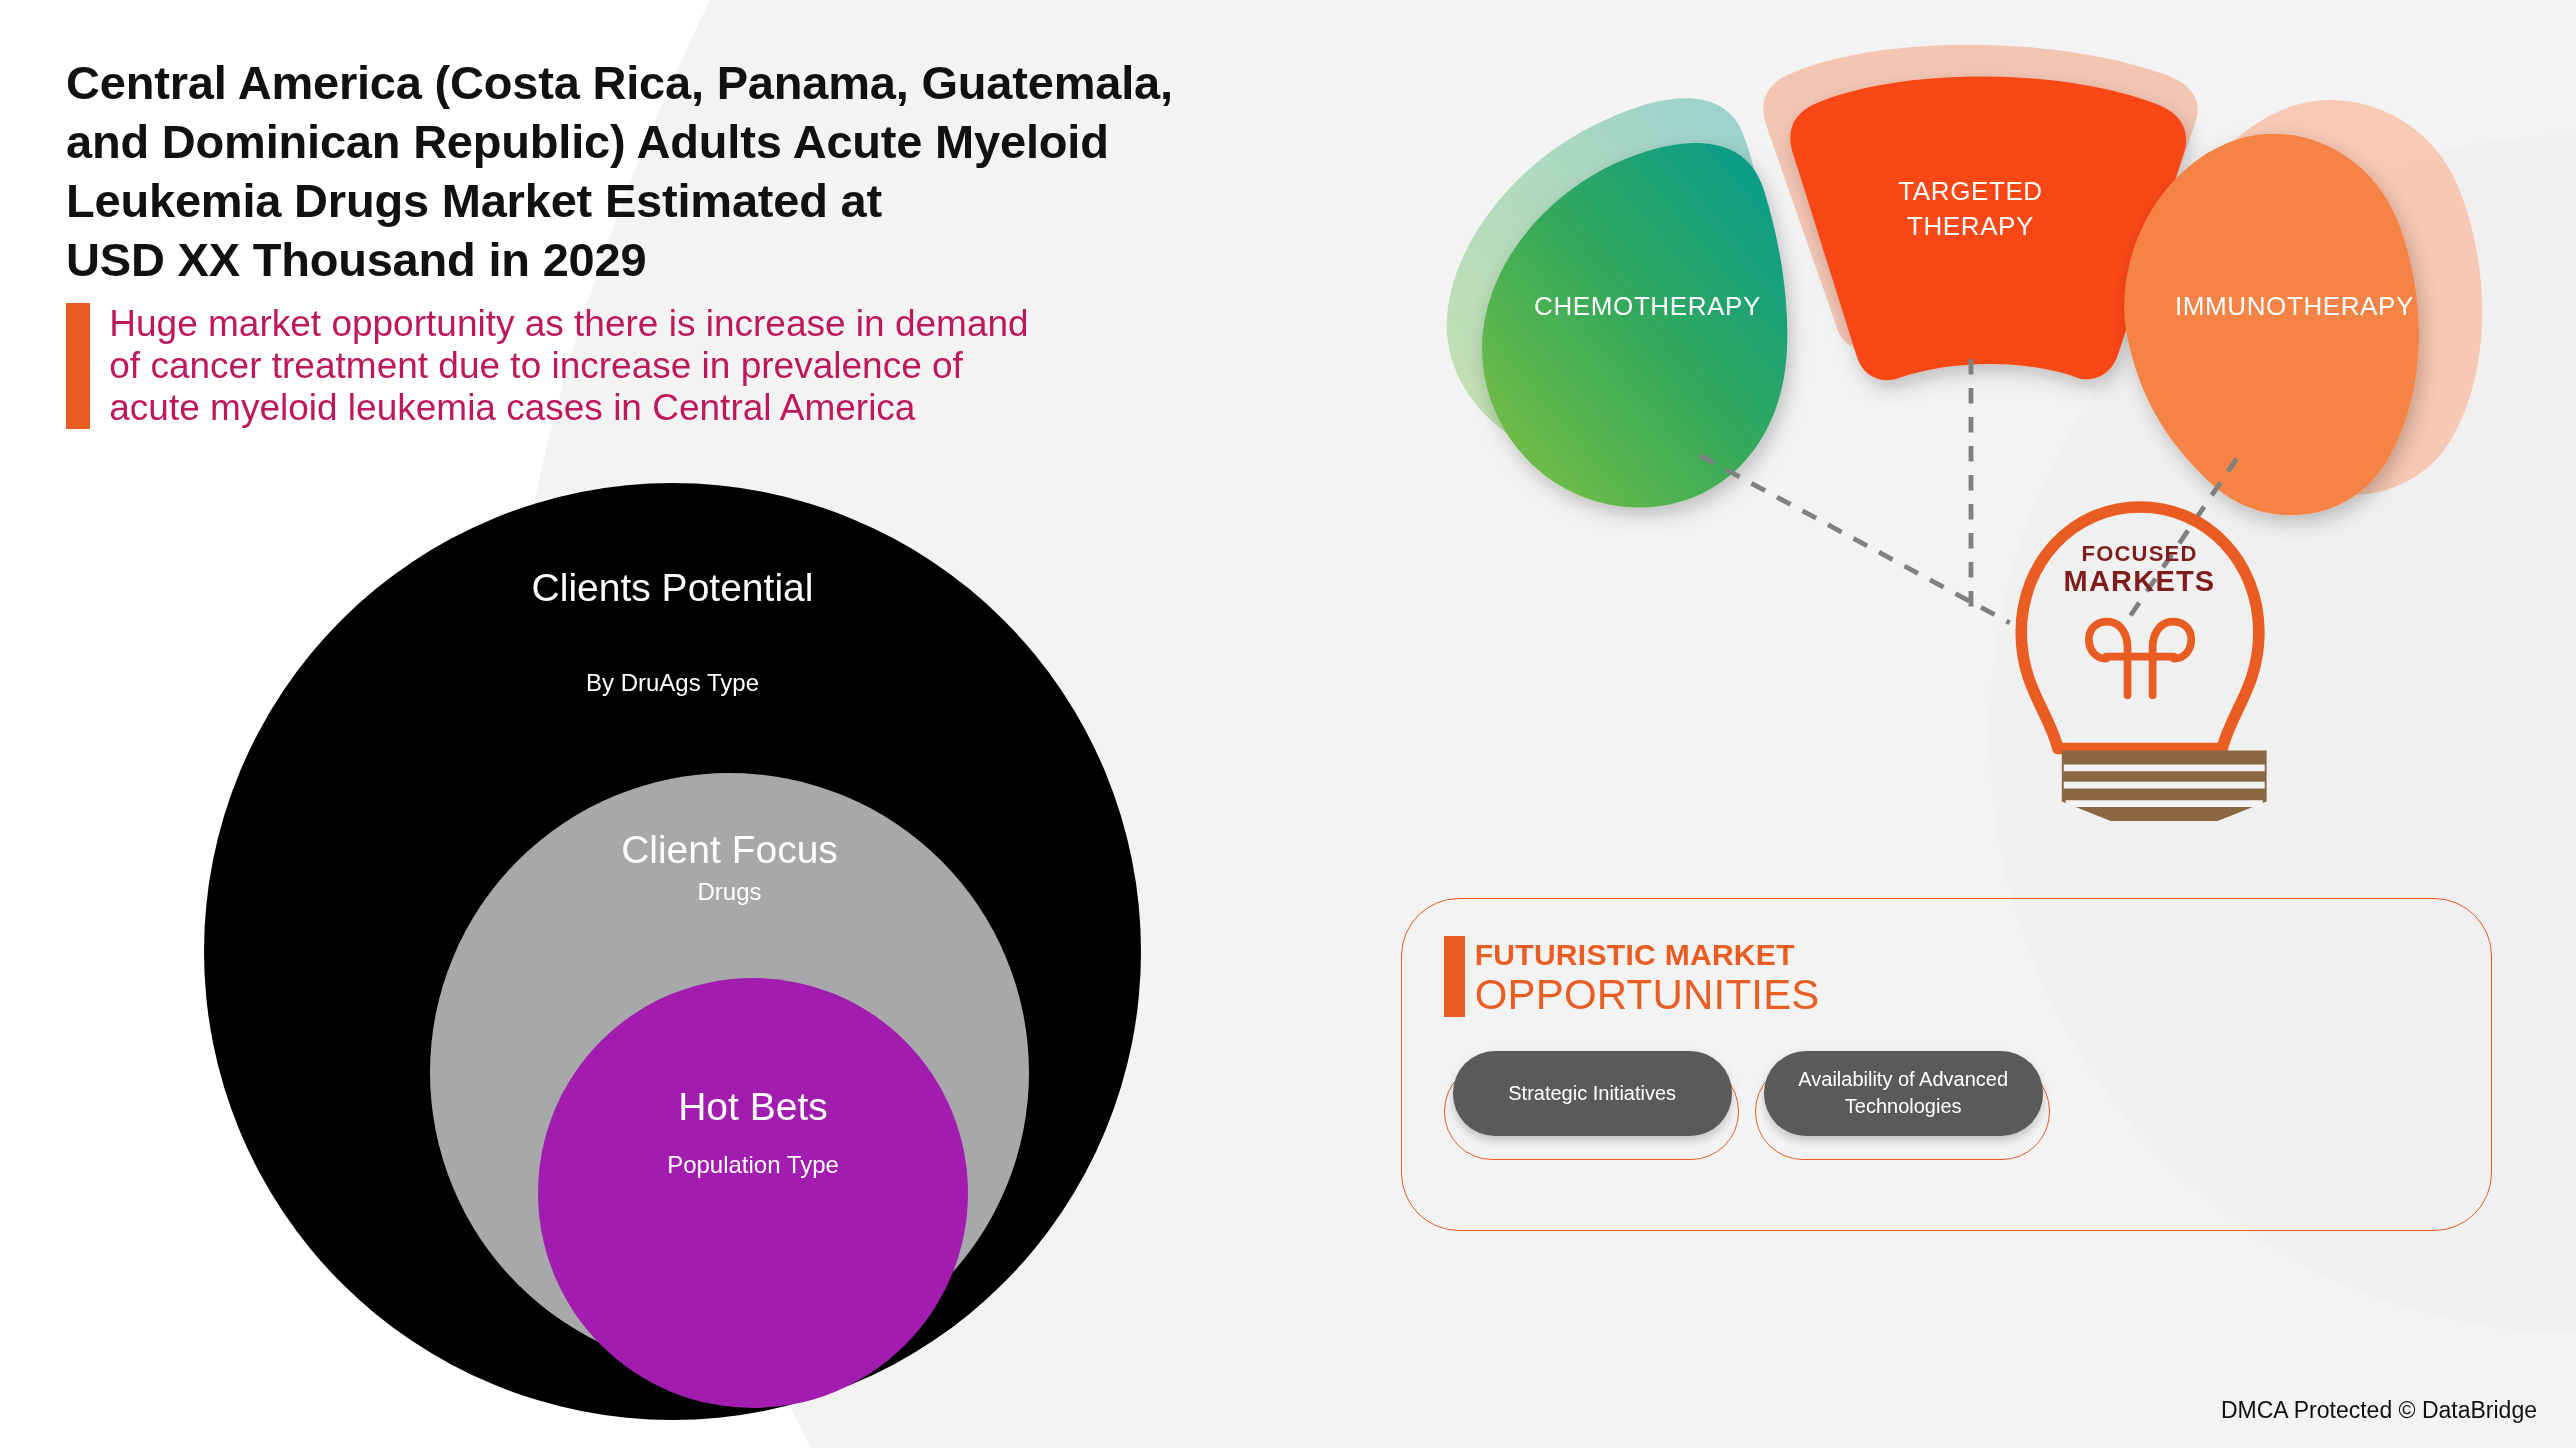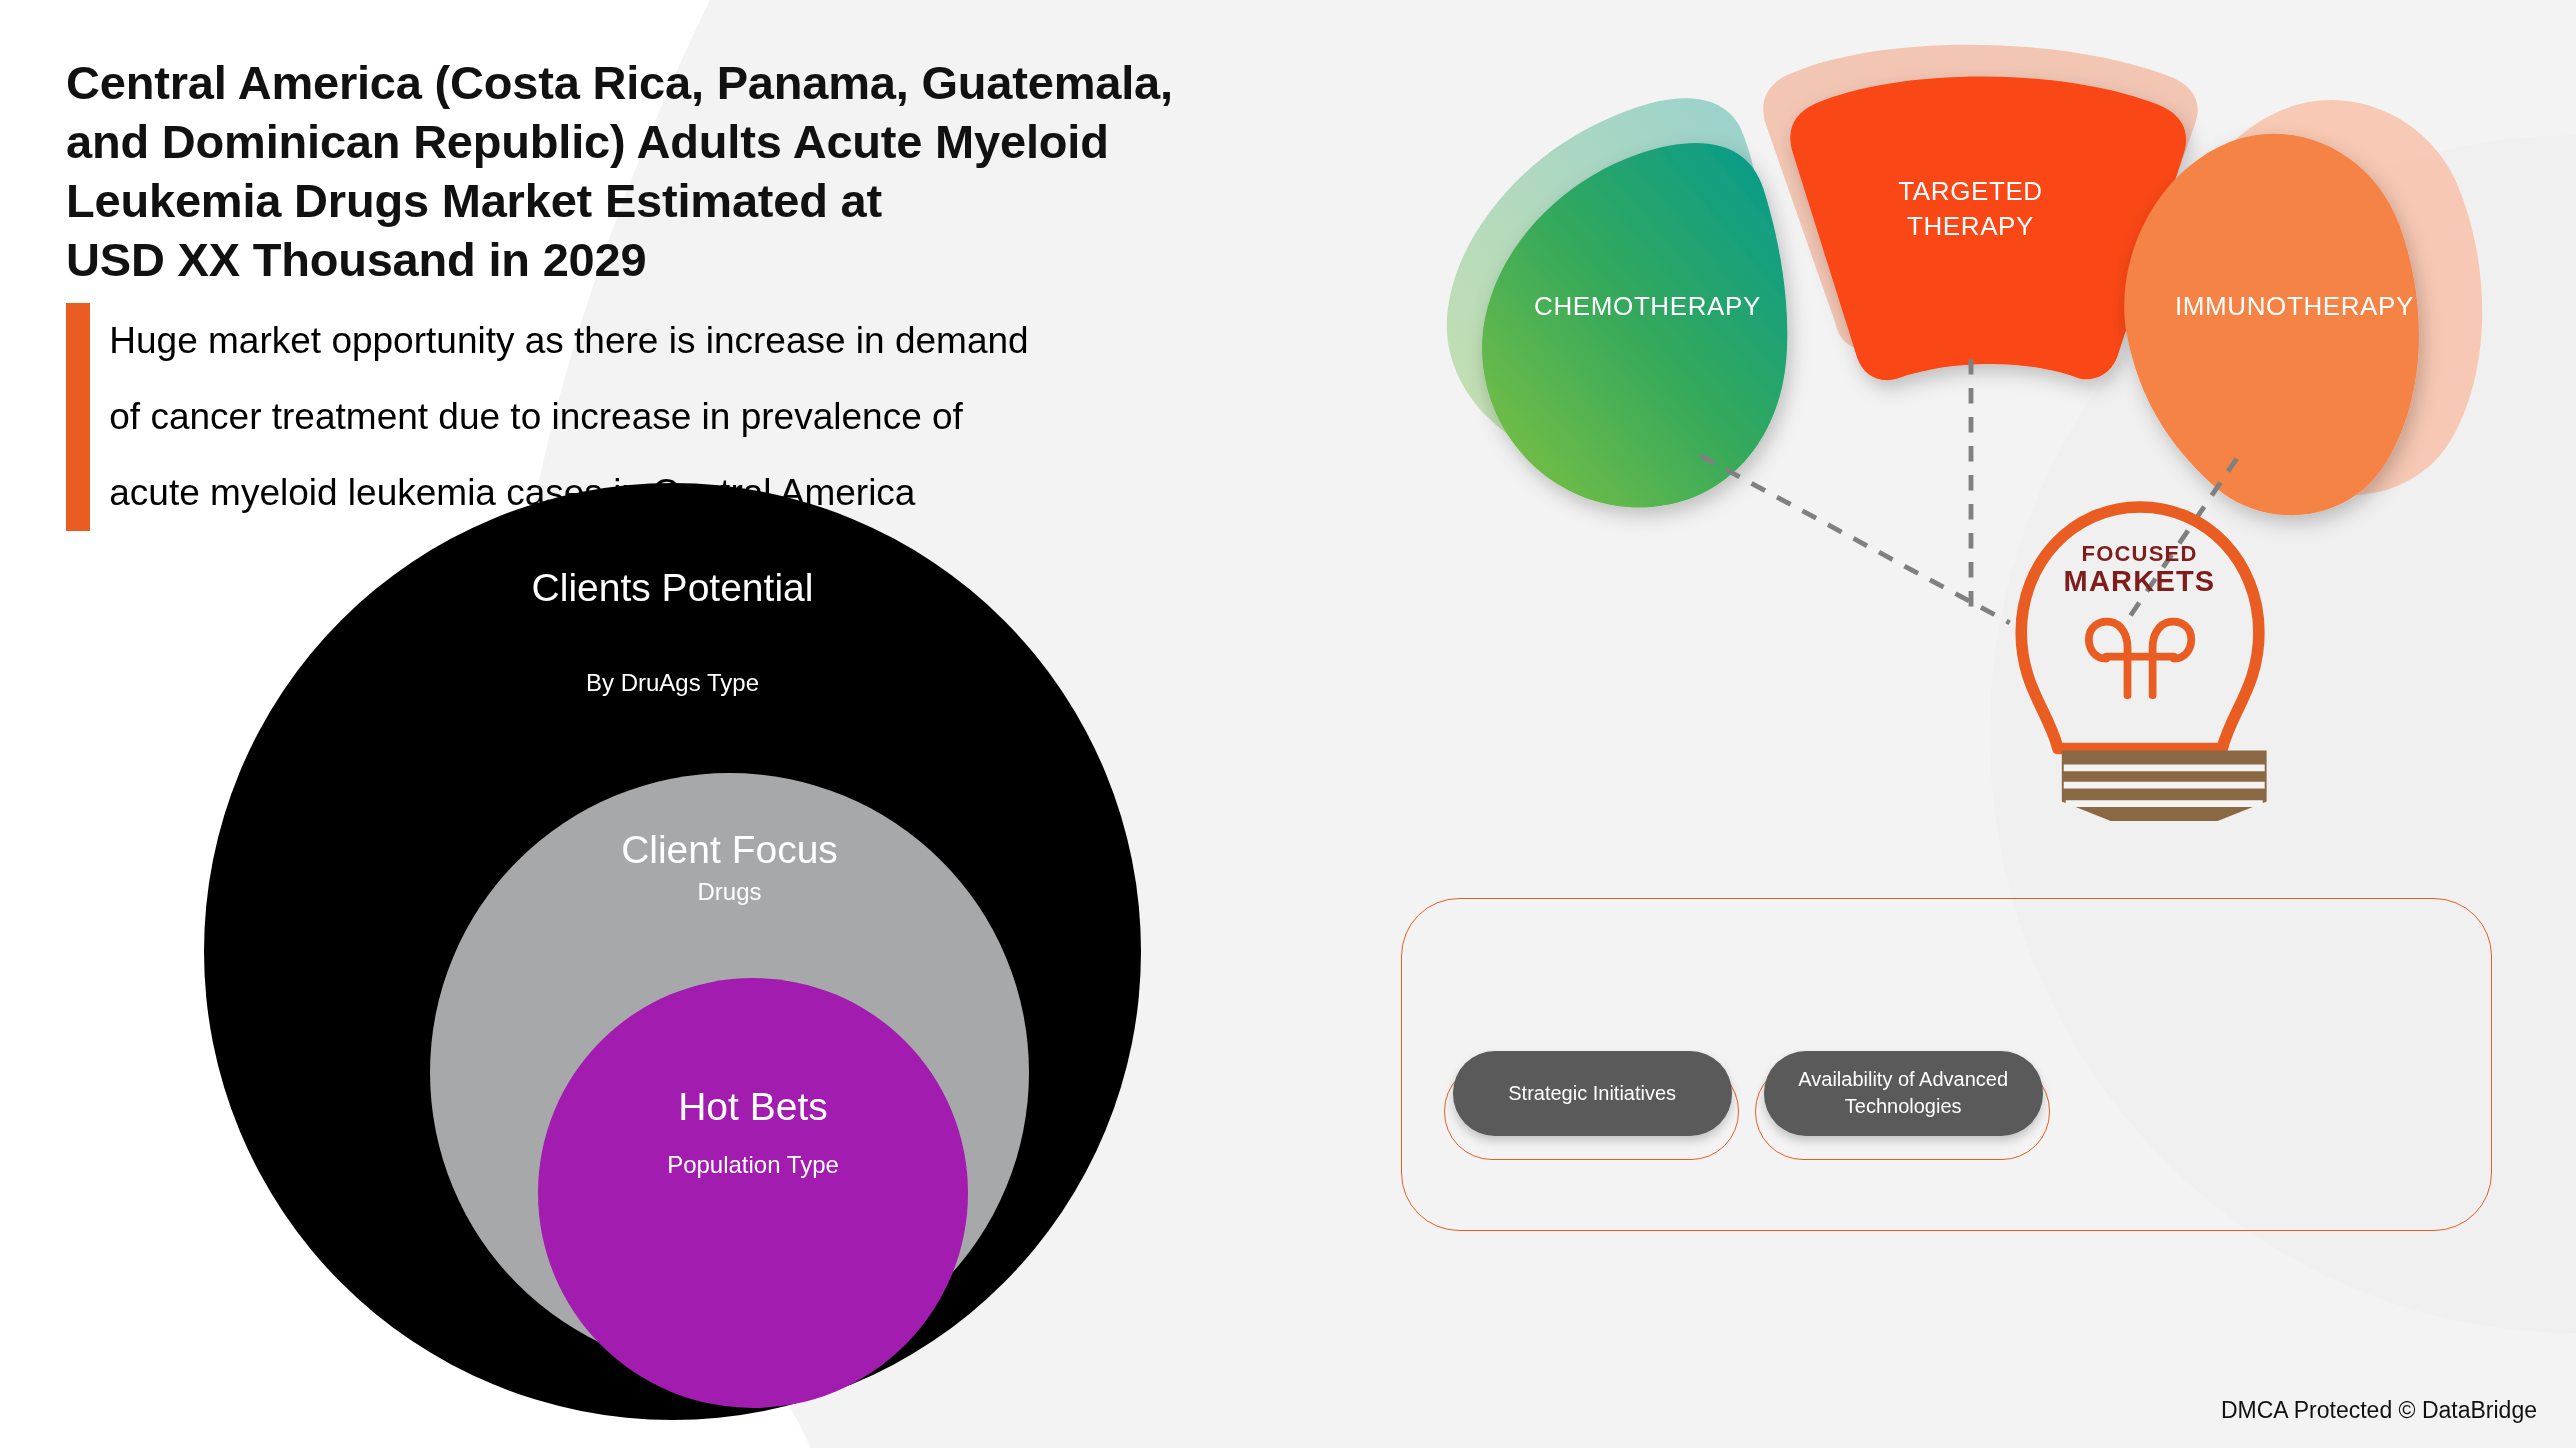--- a/index.html
+++ b/index.html
@@ -62,8 +62,8 @@
   }
   #subtitle {
     font-size: 37px;
-    line-height: 76px;
-    color: #000000;
+    line-height: 42px;
+    color: #be185d;
     margin: 0;
     white-space: pre-line;
   }

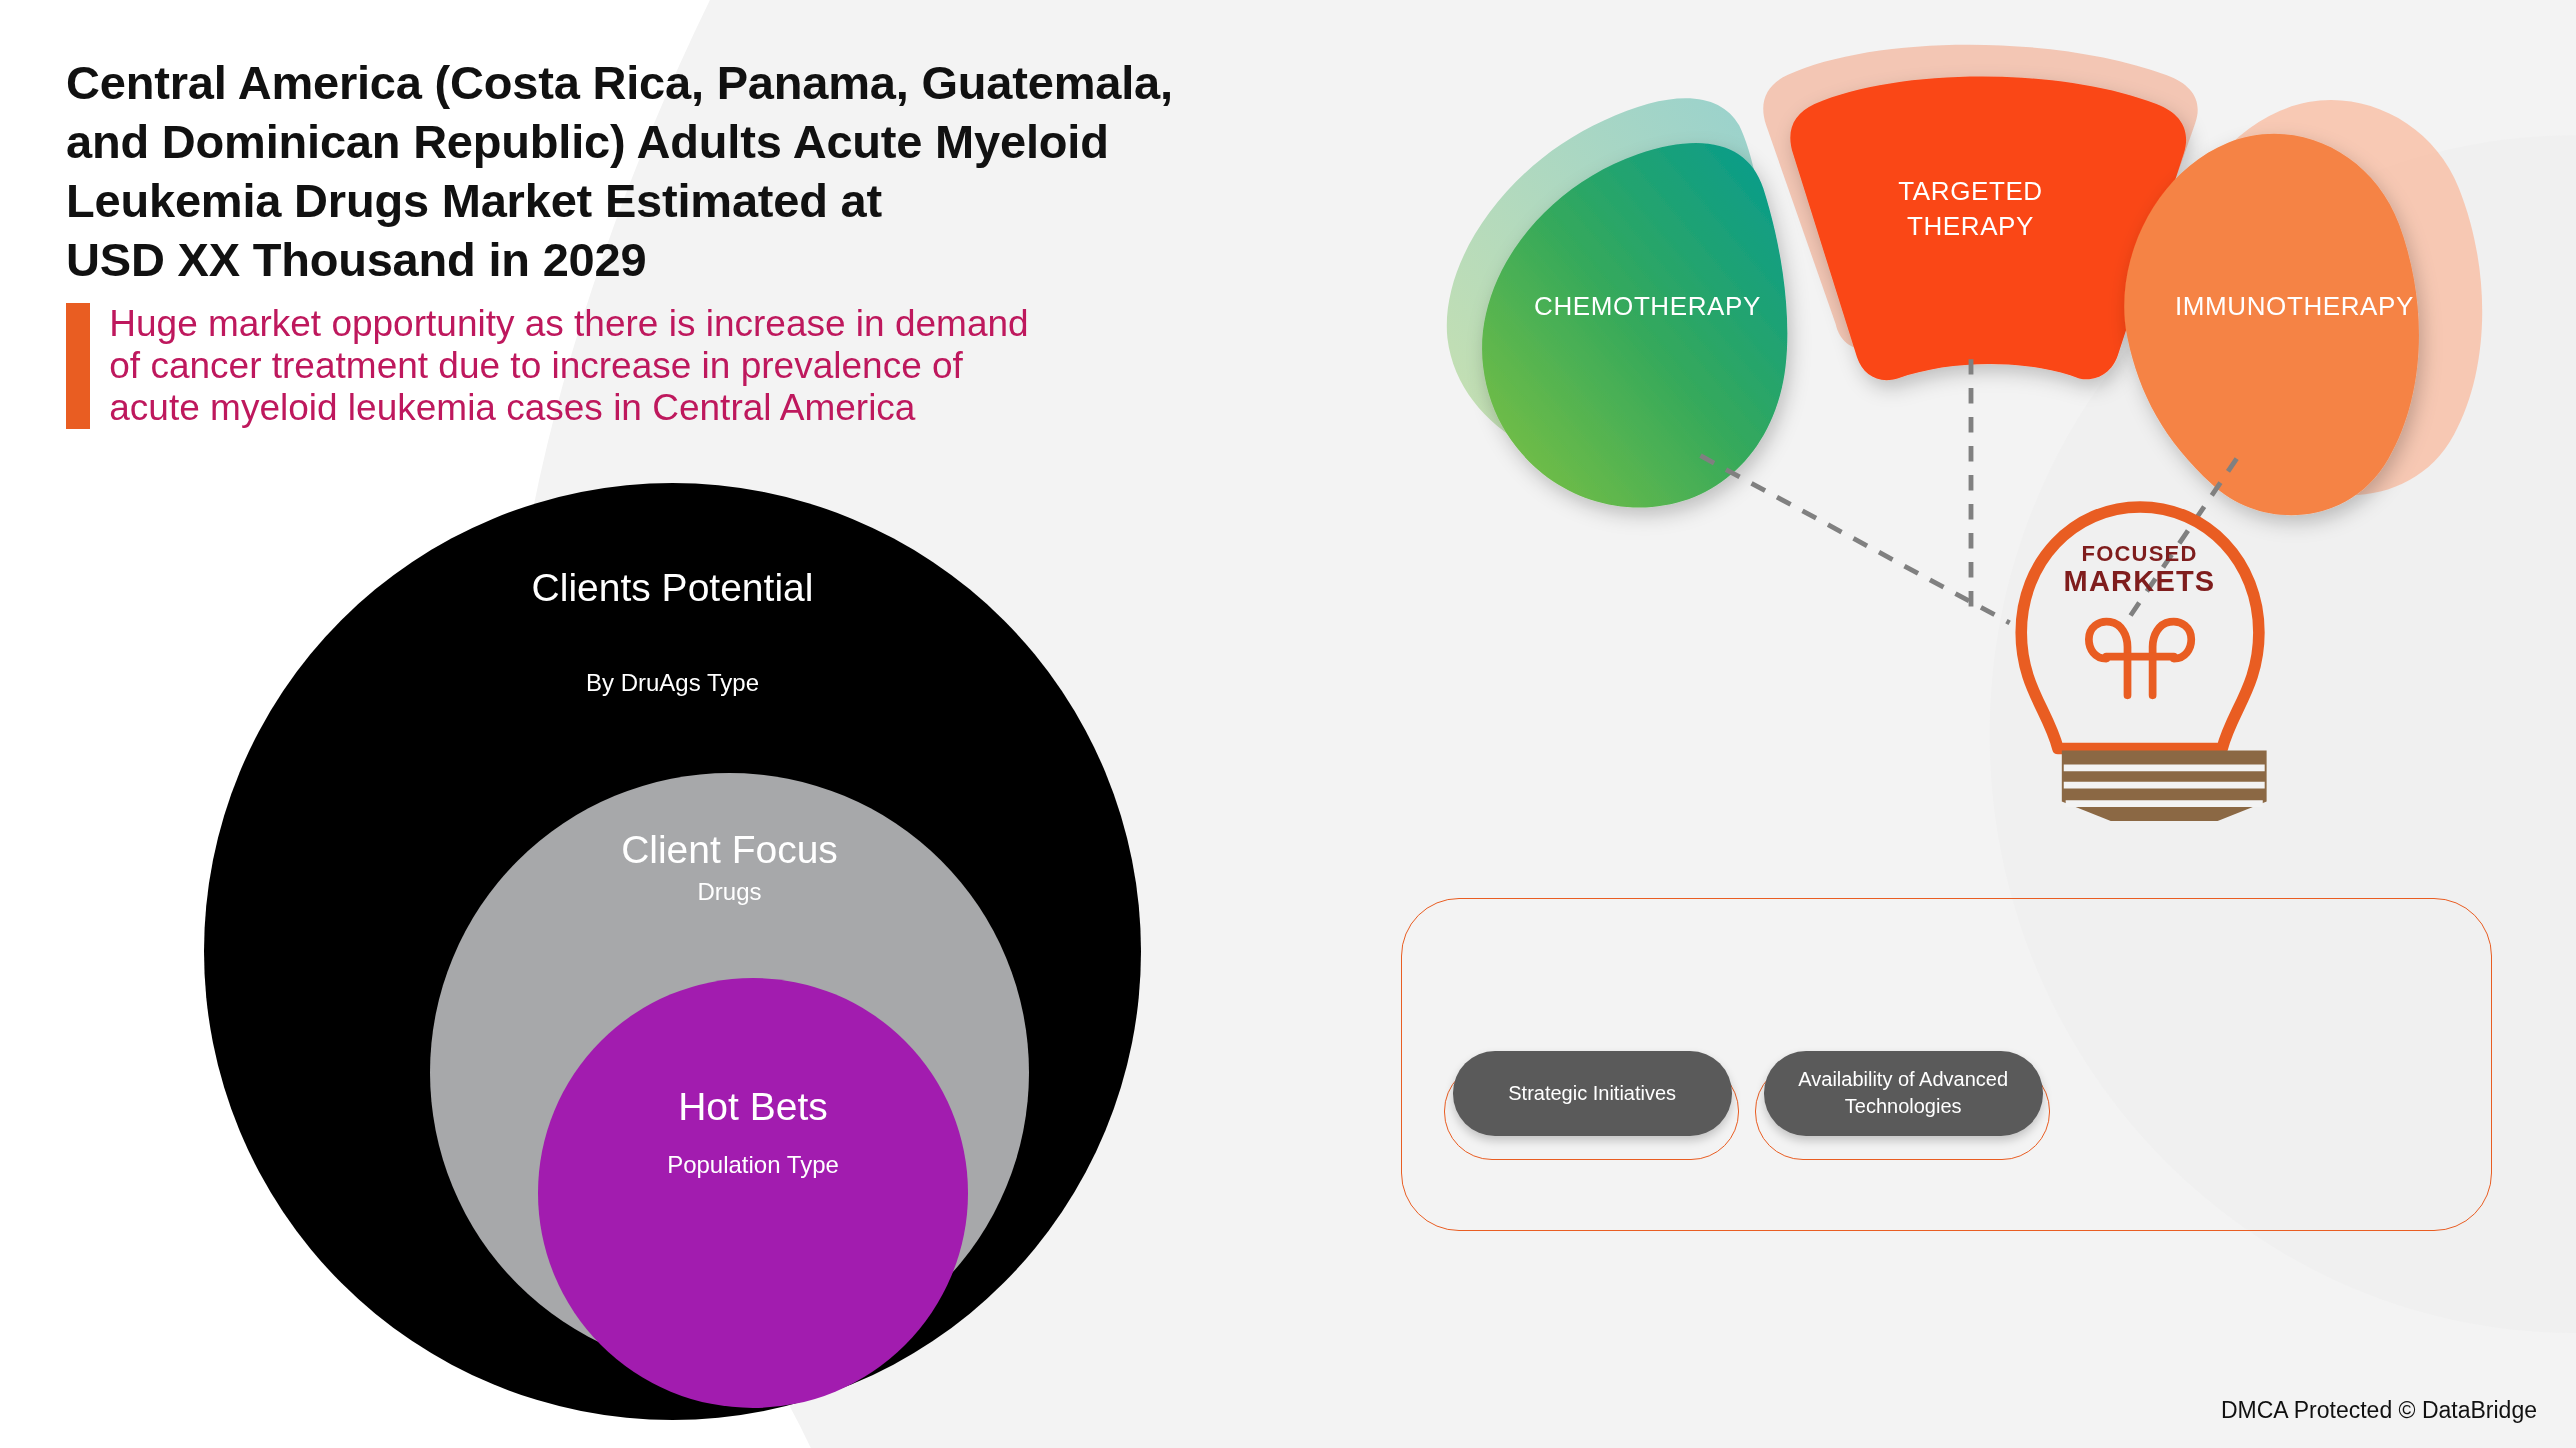--- a/index.html
+++ b/index.html
@@ -374,6 +374,13 @@
   </div>
 
   <div id="opps-box">
+    <div id="opps-head">
+      <div id="opps-bar"></div>
+      <div>
+        <div id="opps-l1">FUTURISTIC MARKET</div>
+        <div id="opps-l2">OPPORTUNITIES</div>
+      </div>
+    </div>
 
     <div class="pill-wrap" id="pill-wrap-0">
       <div class="pill">Strategic Initiatives</div>

